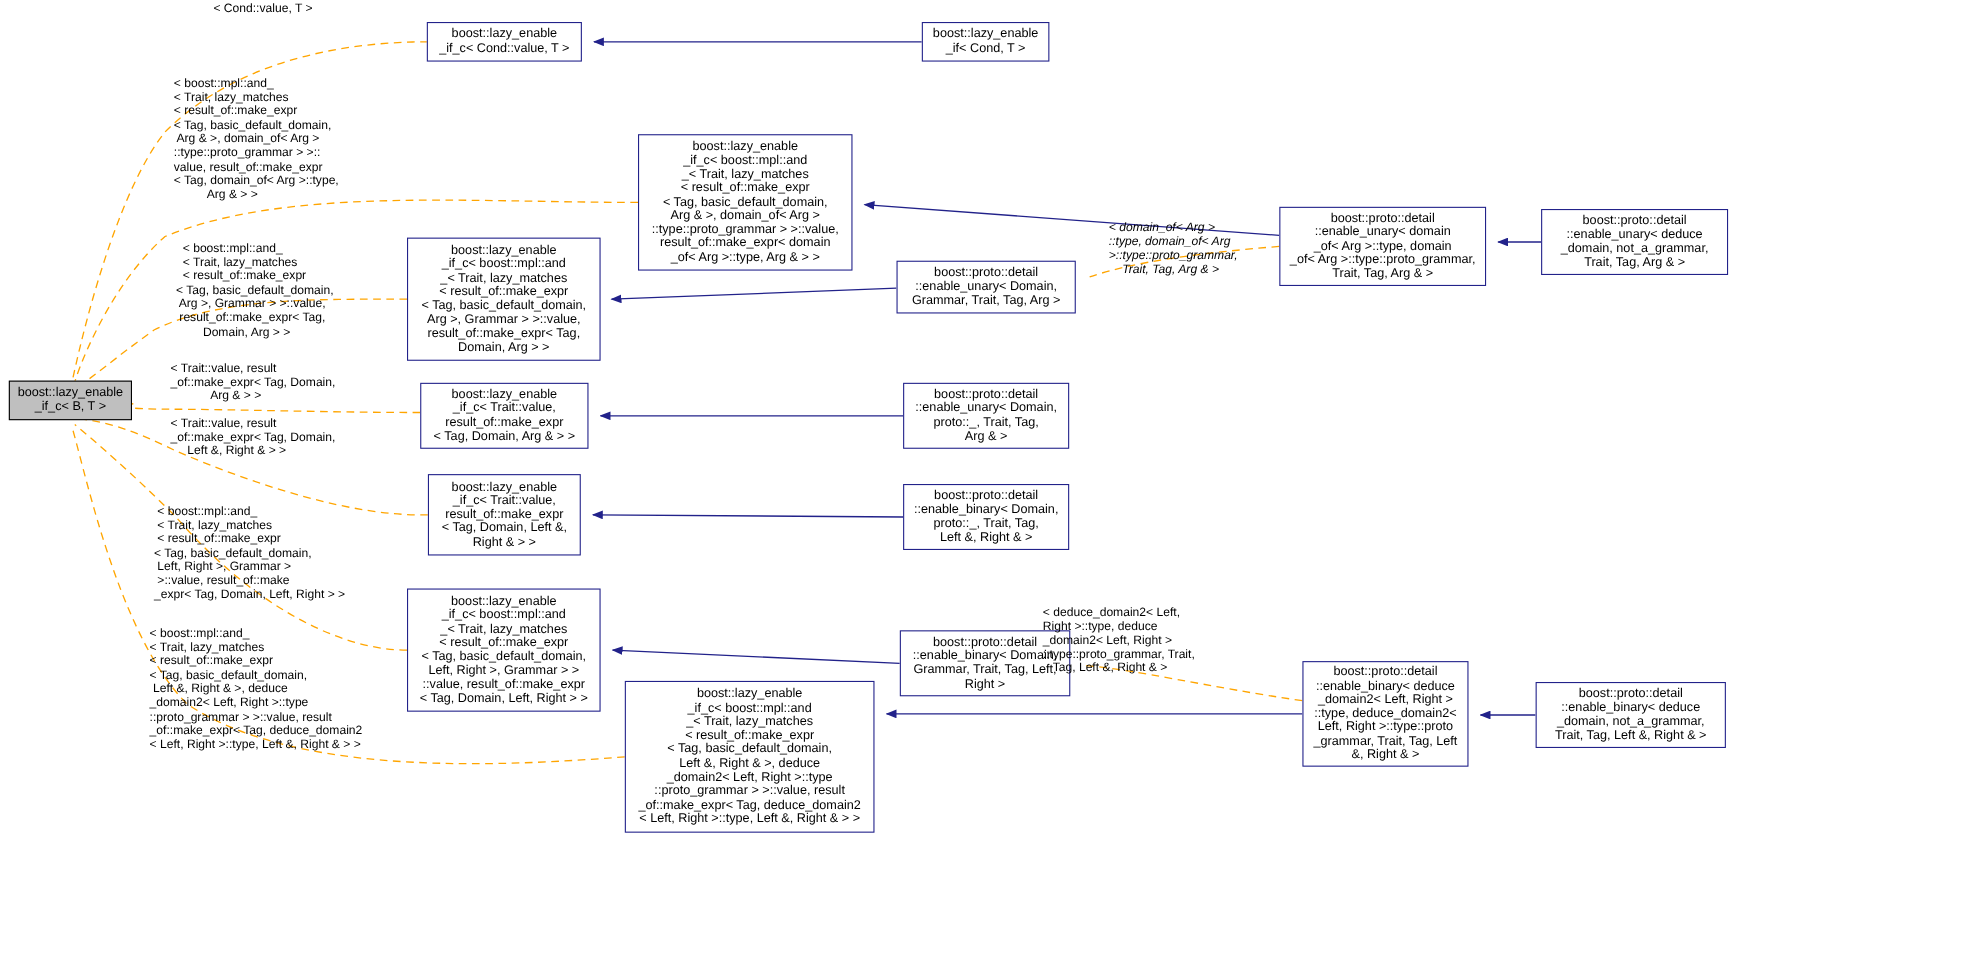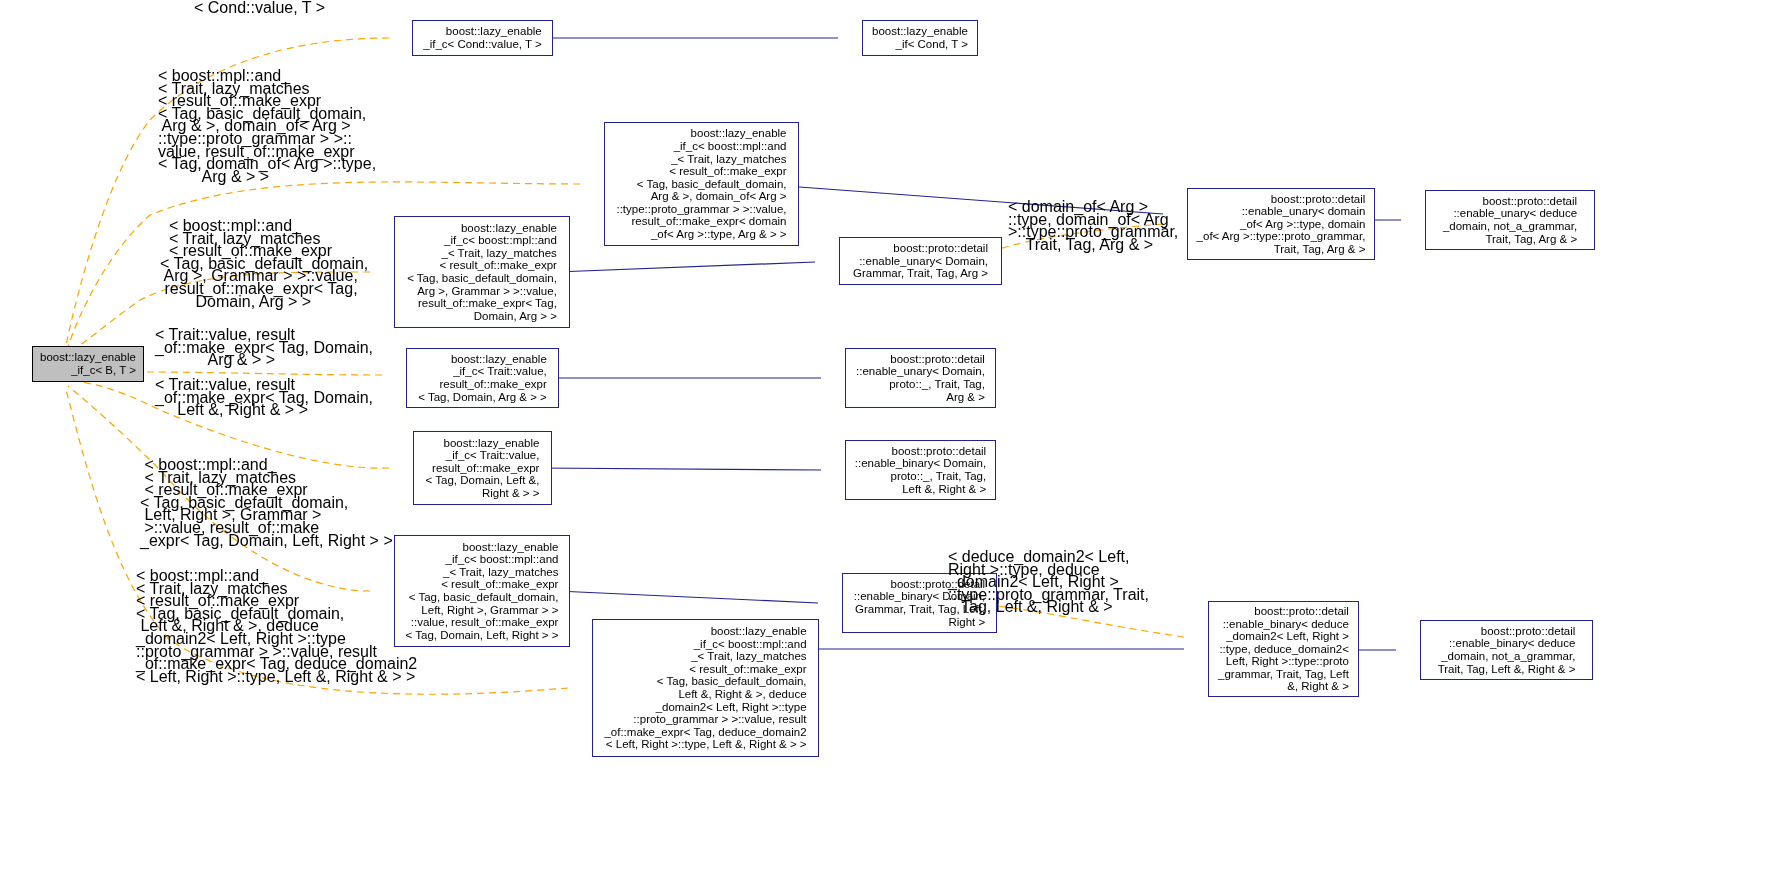--- a/index.html
+++ b/index.html
@@ -10,7 +10,7 @@
         display:flex;align-items:center;justify-content:center;
         white-space:pre;box-sizing:border-box;margin-left:24px;}
   .node.root{background:#bfbfbf;border-color:#000;}
-  .edge-label{position:absolute;font-size:16px;line-height:12.6px;color:#000;
+  .edge-label{position:absolute;font-size:11px;line-height:12.6px;color:#000;
         white-space:pre;text-align:left;}
   svg.links{position:absolute;left:0;top:0;width:1789px;height:870px;overflow:visible;}
 </style>

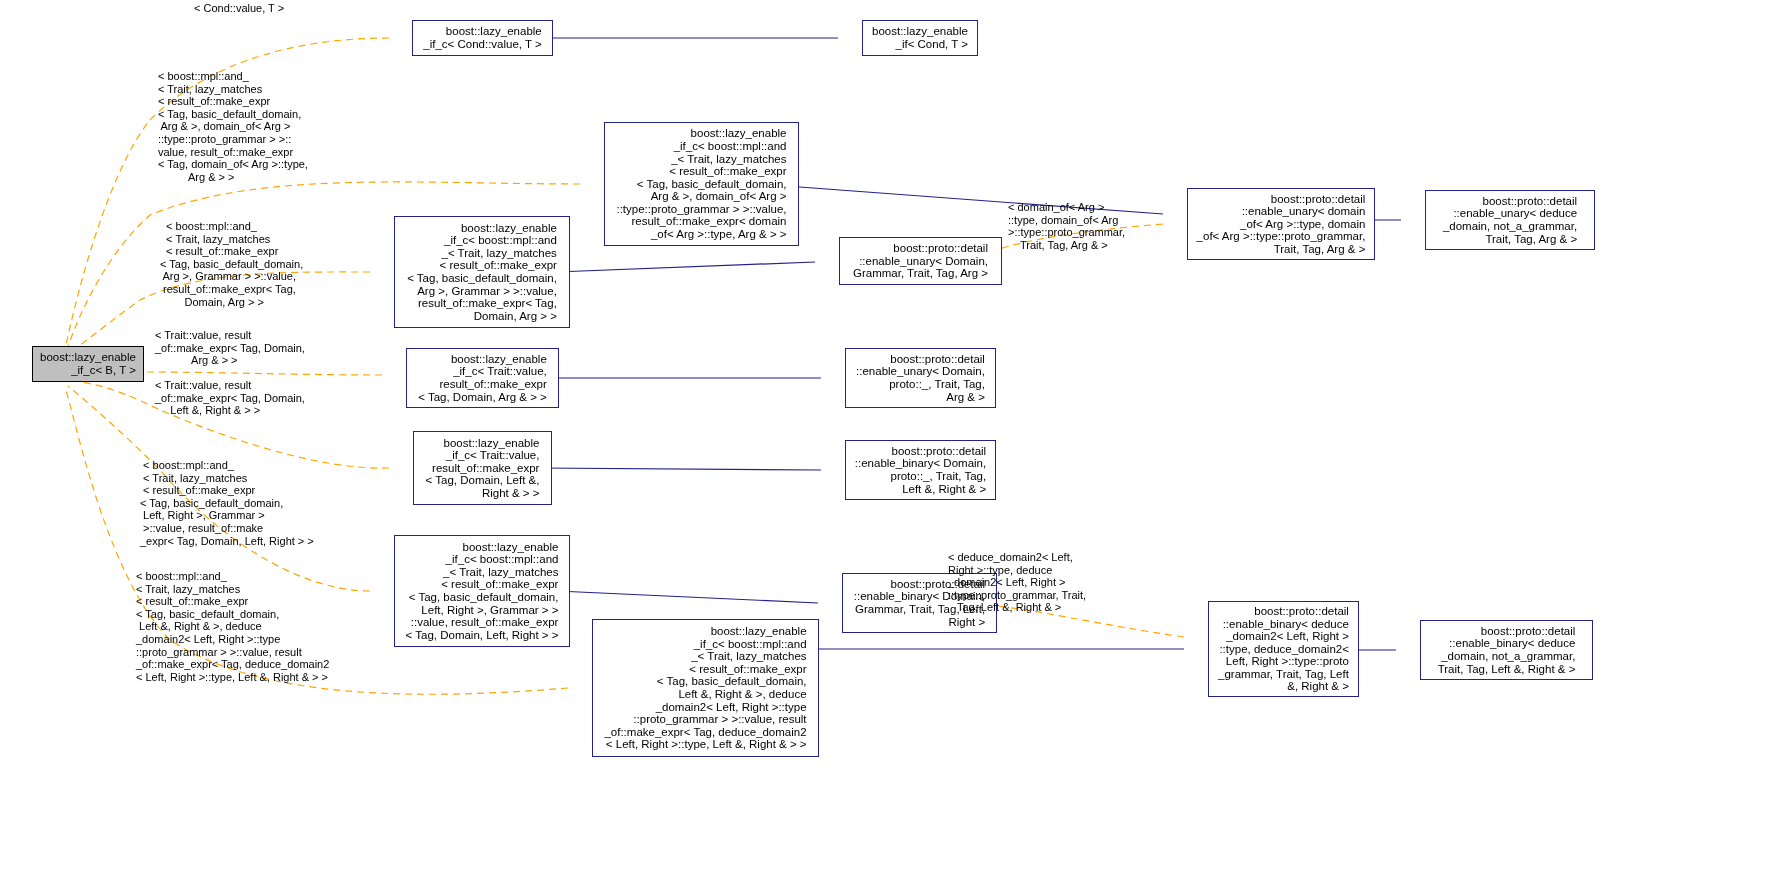--- a/index.html
+++ b/index.html
@@ -6,9 +6,9 @@
   body{font-family:"Liberation Sans", sans-serif;}
   #canvas{position:relative;width:1789px;height:870px;background:#fff;overflow:hidden;}
   .node{position:absolute;border:1px solid #22228a;background:#fff;color:#000;
-        font-size:11.5px;line-height:12.6px;text-align:right;
+        font-size:11.5px;line-height:12.6px;text-align:center;
         display:flex;align-items:center;justify-content:center;
-        white-space:pre;box-sizing:border-box;margin-left:24px;}
+        white-space:pre;box-sizing:border-box;}
   .node.root{background:#bfbfbf;border-color:#000;}
   .edge-label{position:absolute;font-size:11px;line-height:12.6px;color:#000;
         white-space:pre;text-align:left;}

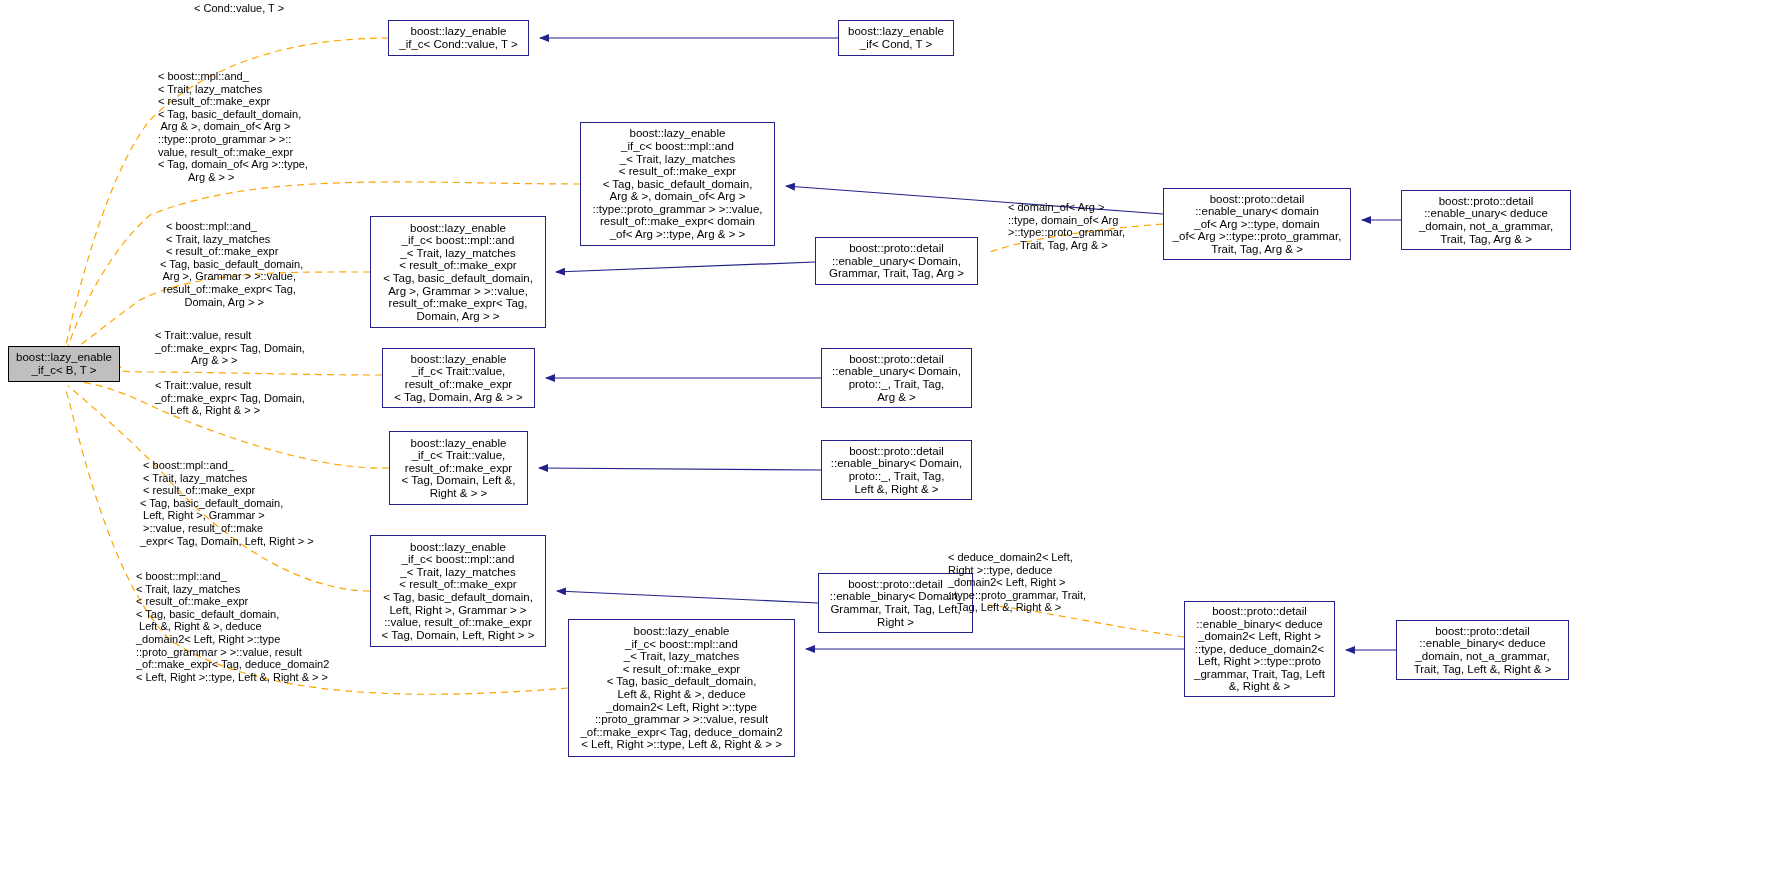--- a/index.html
+++ b/index.html
@@ -176,7 +176,7 @@
 ::proto_grammar &gt; &gt;::value, result
 _of::make_expr&lt; Tag, deduce_domain2
 &lt; Left, Right &gt;::type, Left &amp;, Right &amp; &gt; &gt;</div>
-  <div class="edge-label" style="left:1008px;top:201px;">&lt; domain_of&lt; Arg &gt;
+  <div class="edge-label" style="left:1008px;top:201px;font-style:italic;">&lt; domain_of&lt; Arg &gt;
 ::type, domain_of&lt; Arg
 &gt;::type::proto_grammar,
     Trait, Tag, Arg &amp; &gt;</div>

